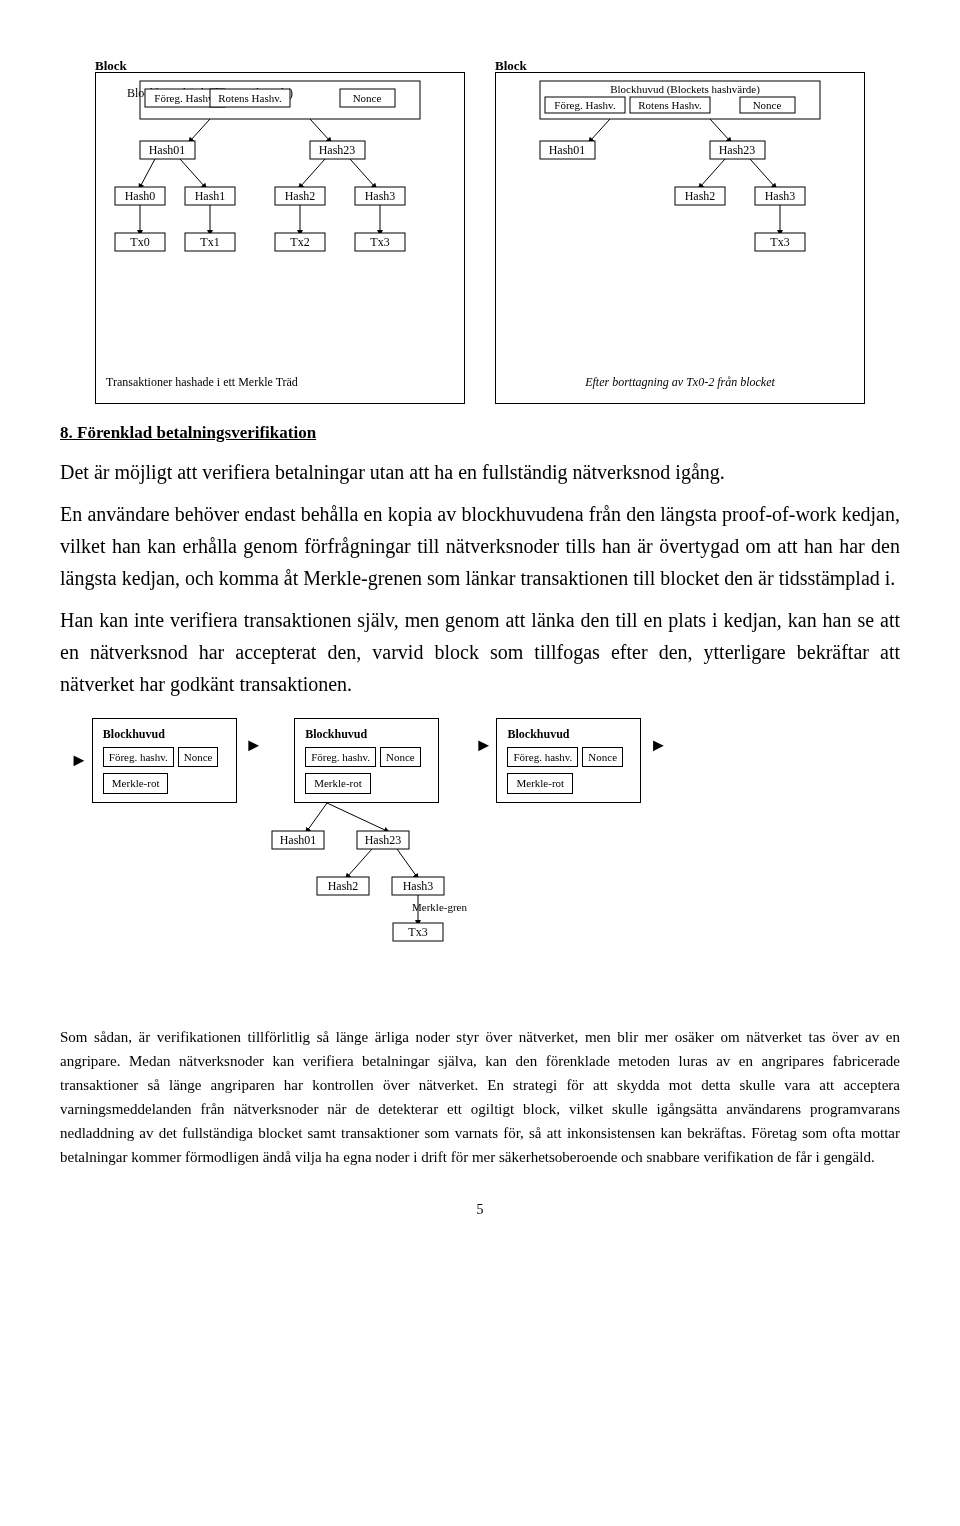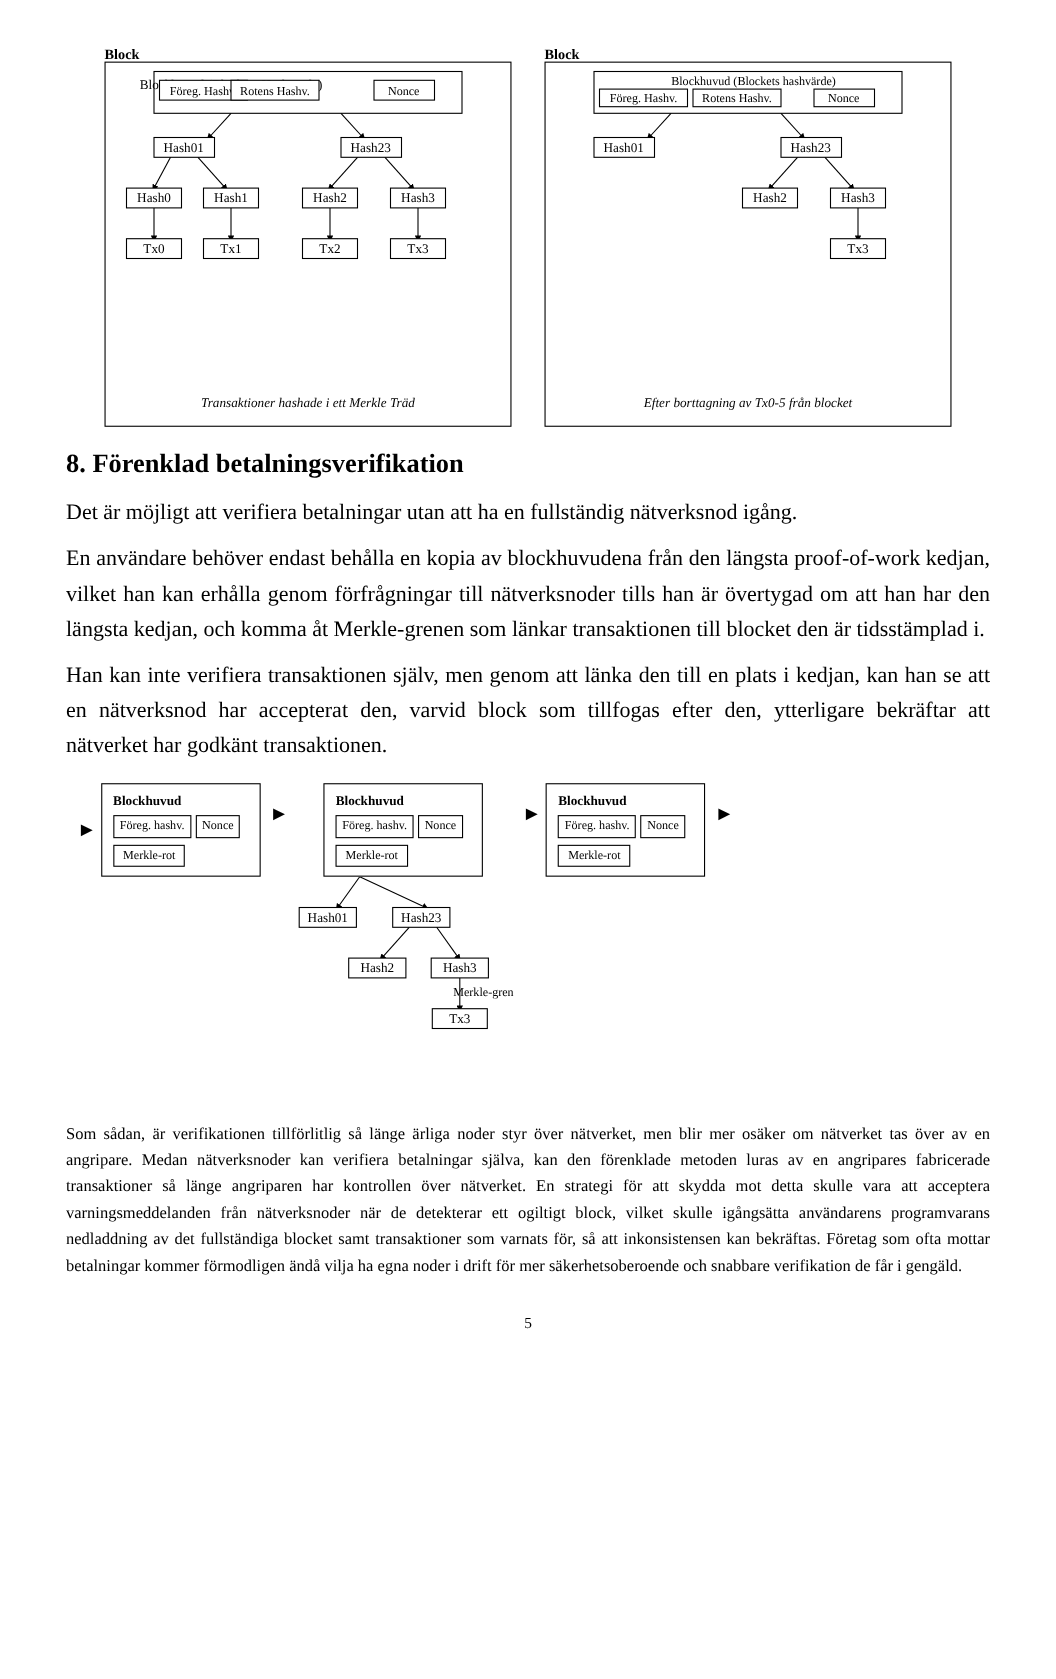--- a/index.html
+++ b/index.html
@@ -31,7 +31,7 @@
 </head>
 <body>
 
-<div style="display:flex; gap:30px; justify-content:center; margin-bottom:16px; margin-top:10px;">
+<div style="display:flex; gap:30px; justify-content:center; margin-bottom:16px; margin-top:26px;">
 
   <div style="position:relative; width:370px;">
     <div style="font-size:13px; font-weight:bold; position:absolute; top:0; left:0;">Block</div>

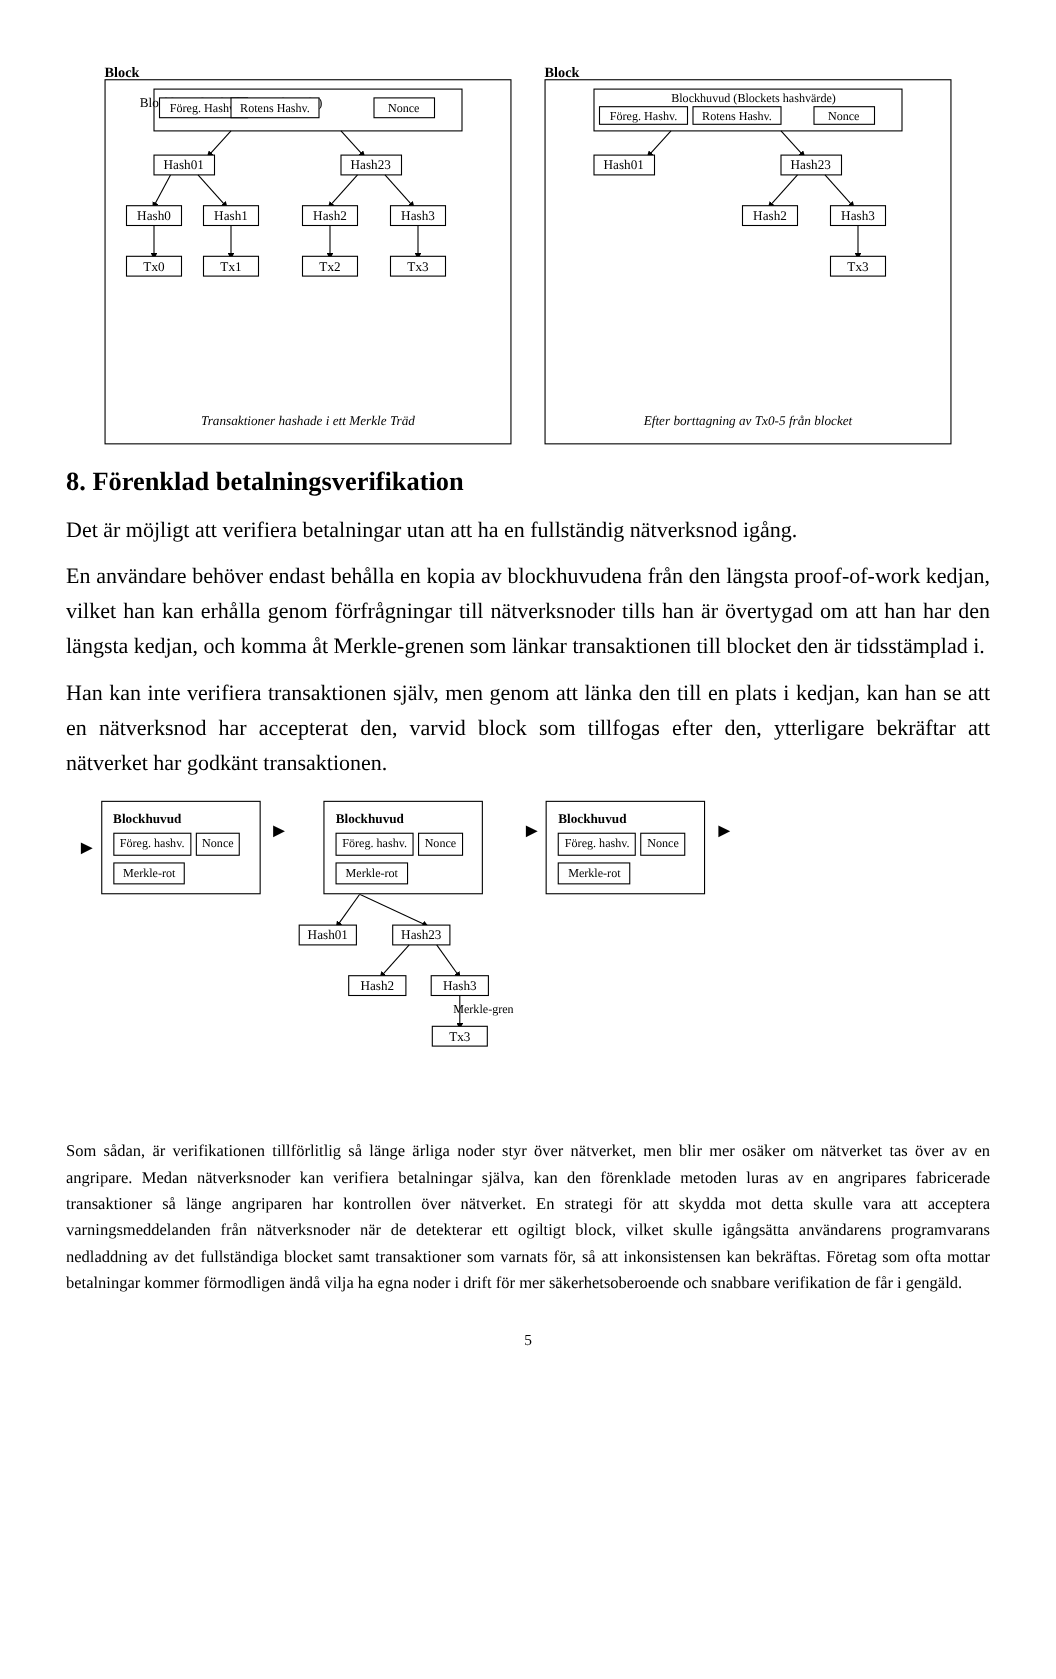--- a/index.html
+++ b/index.html
@@ -103,7 +103,7 @@
           </marker>
         </defs>
       </svg>
-      <div style="font-size:12px; text-align:center; margin-top:4px; font-style:italic;">Transaktioner hashade i ett Merkle Träd</div>
+      <div style="font-size:12px; margin-top:4px; ">Transaktioner hashade i ett Merkle Träd</div>
     </div>
   </div>
 

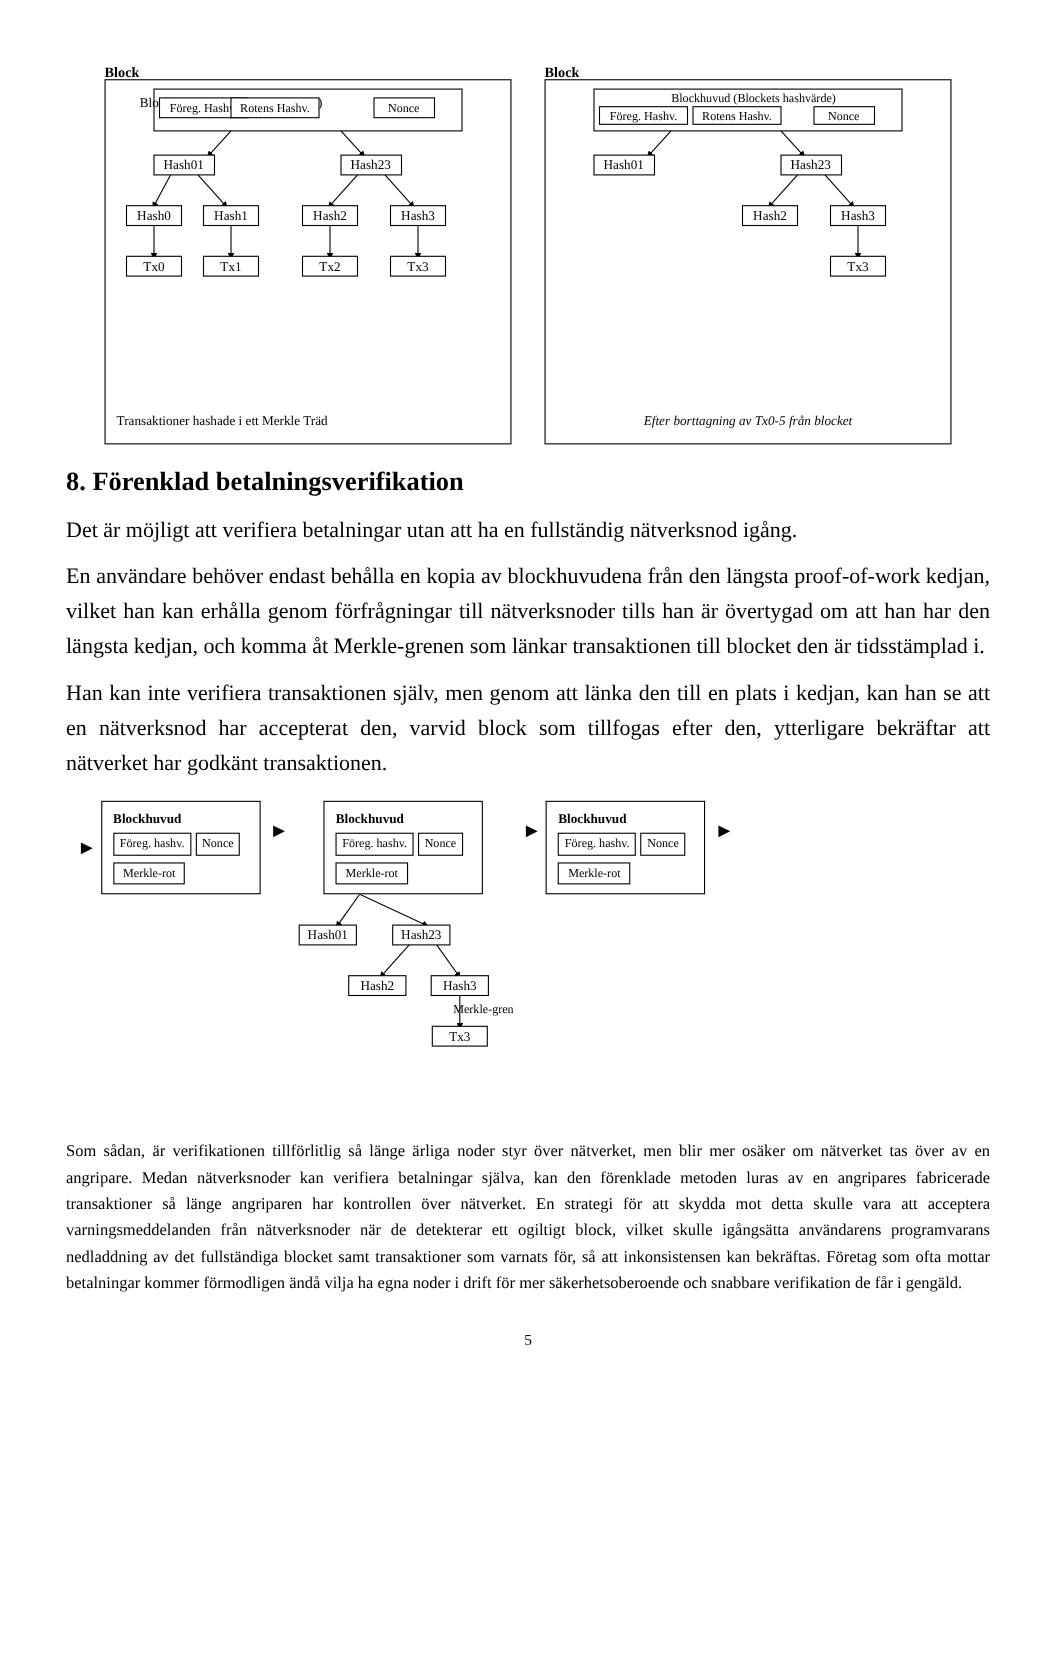--- a/index.html
+++ b/index.html
@@ -153,7 +153,7 @@
           </marker>
         </defs>
       </svg>
-      <div style="font-size:12px; text-align:center; margin-top:4px; font-style:italic;">Efter borttagning av Tx0-5 från blocket</div>
+      <div style="font-size:12px; text-align:center; margin-top:4px; font-style:italic;">Efter borttagning av Tx0-2 från blocket</div>
     </div>
   </div>
 

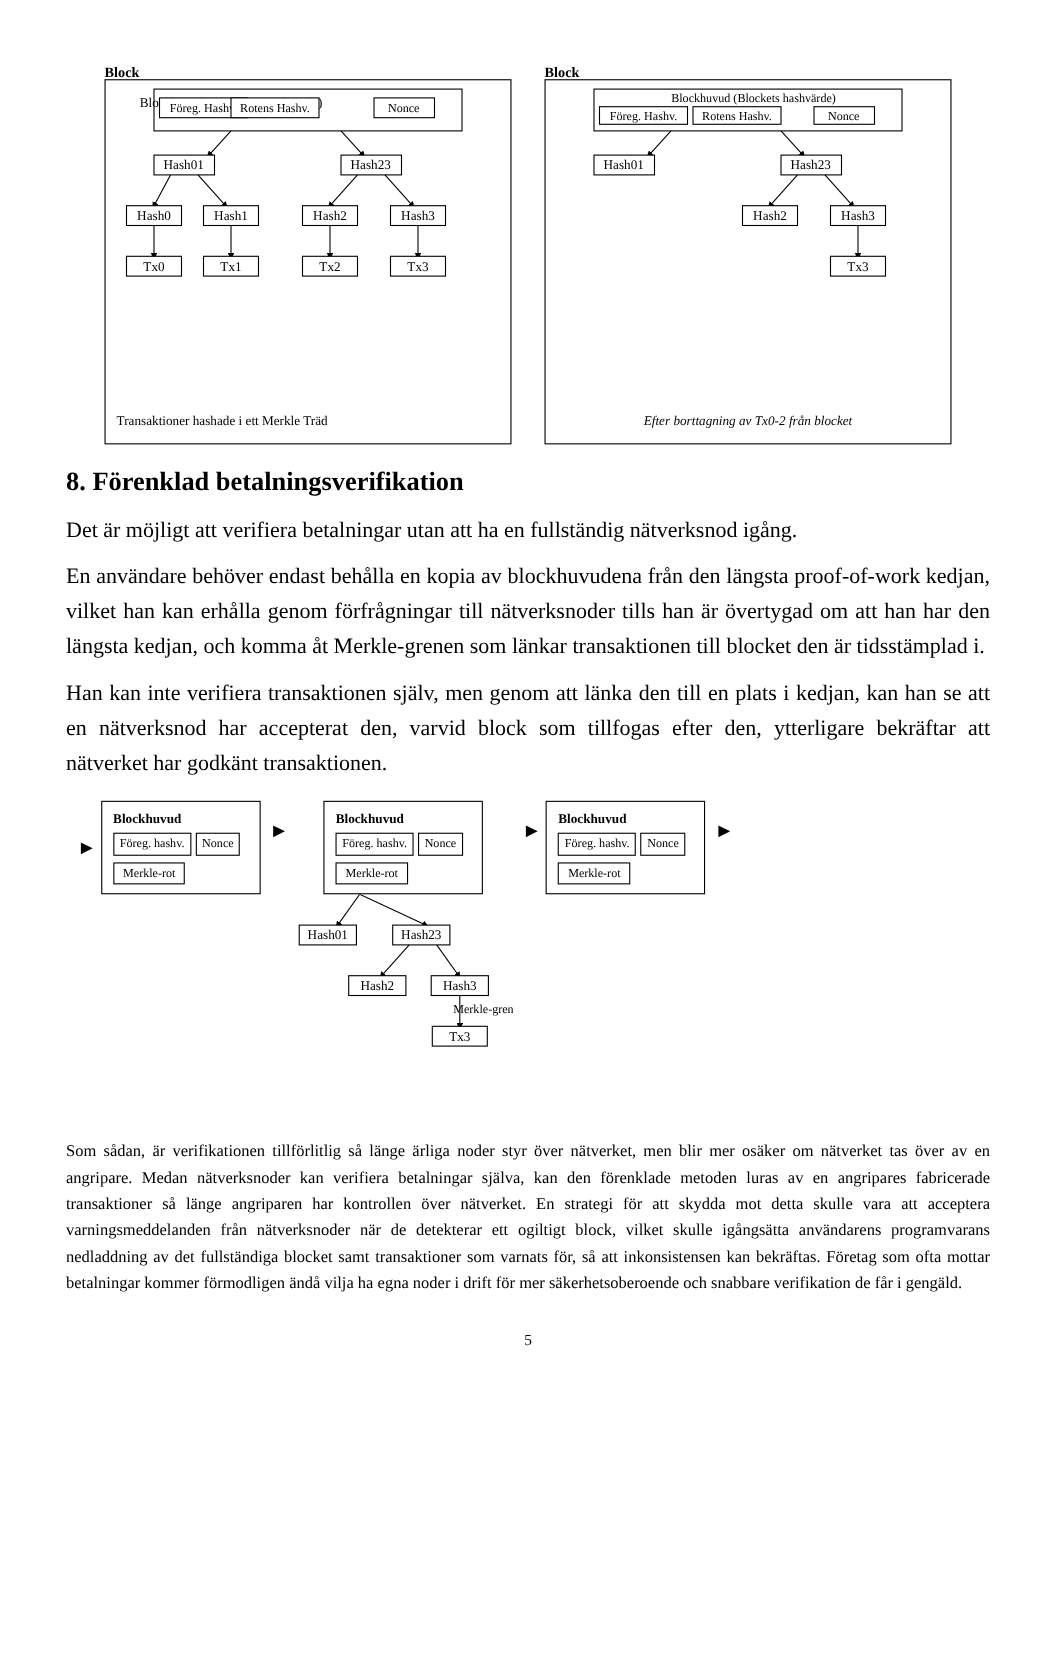--- a/index.html
+++ b/index.html
@@ -159,7 +159,7 @@
 
 </div>
 
-<h2 style="font-size:24px; font-weight:bold; margin: 14px 0 10px 0;">8.  Förenklad betalningsverifikation</h2>
+<h2 style="font-size:17px; font-weight:bold; margin: 14px 0 10px 0; text-decoration: underline;">8.  Förenklad betalningsverifikation</h2>
 
 <p class="body-text">Det är möjligt att verifiera betalningar utan att ha en fullständig nätverksnod igång.</p>
 

